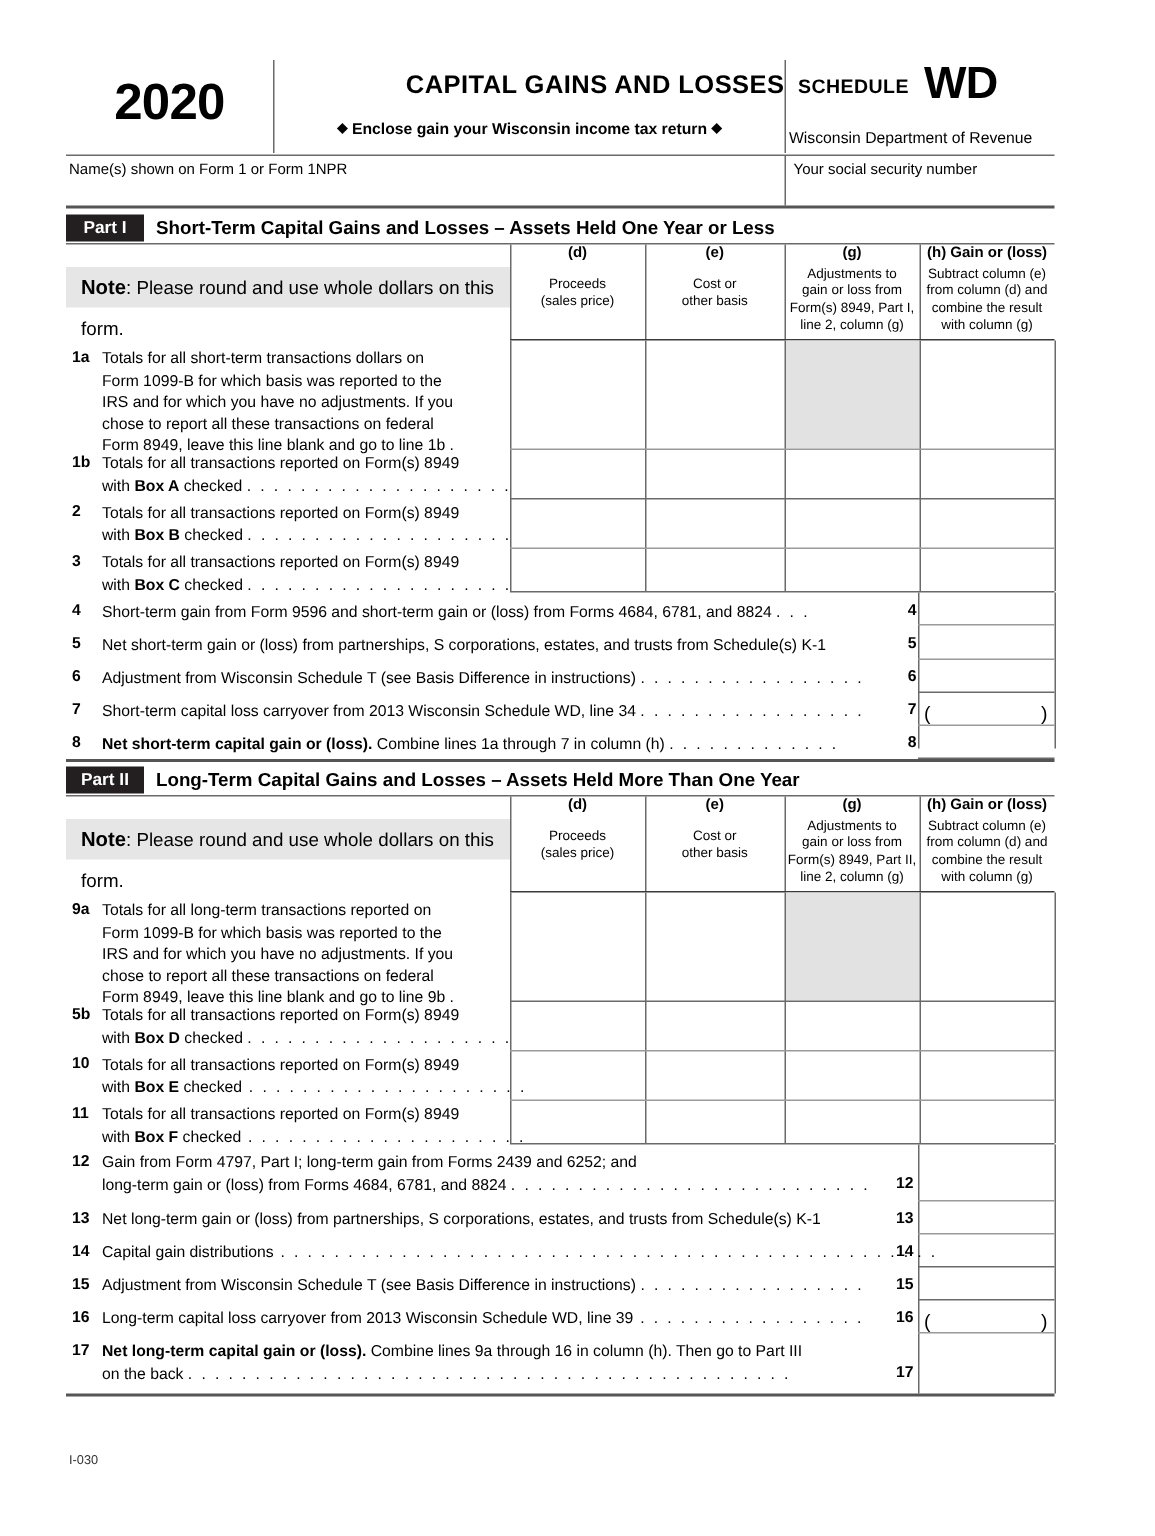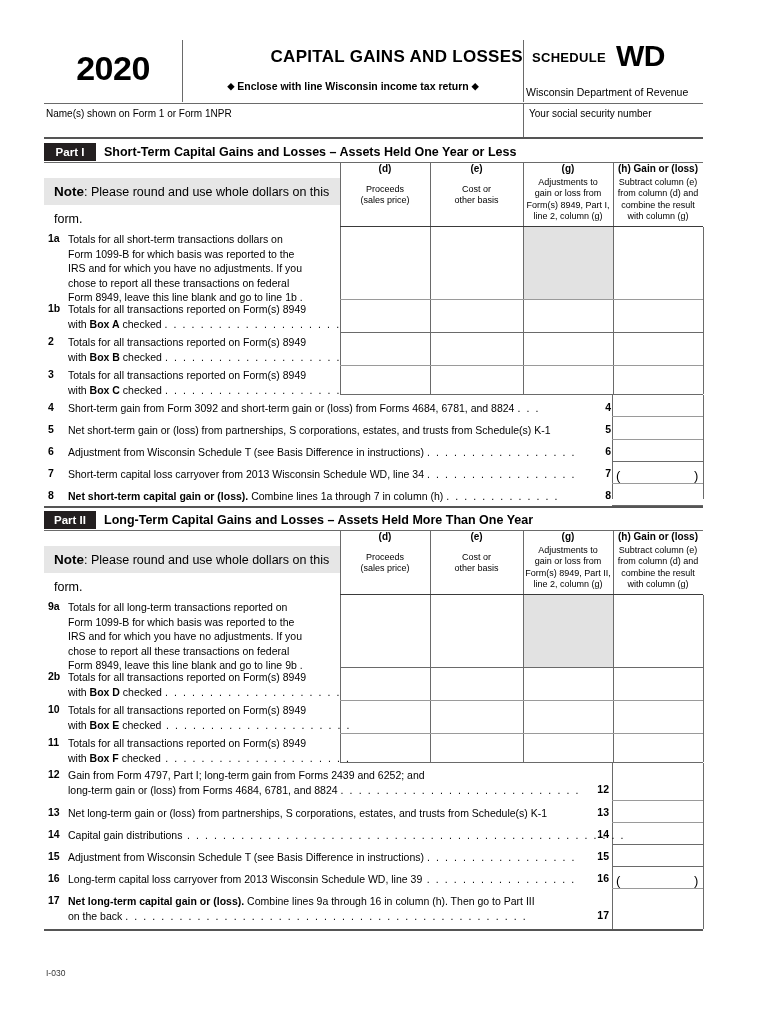--- a/index.html
+++ b/index.html
@@ -253,7 +253,7 @@
       <div class="hdr-title">CAPITAL GAINS AND LOSSES</div>
       <div class="hdr-sub">
         <span class="diamond">◆</span>
-        <span>Enclose with line Wisconsin income tax return</span>
+        <span>Enclose gain your Wisconsin income tax return</span>
         <span class="diamond">◆</span>
       </div>
     </div>

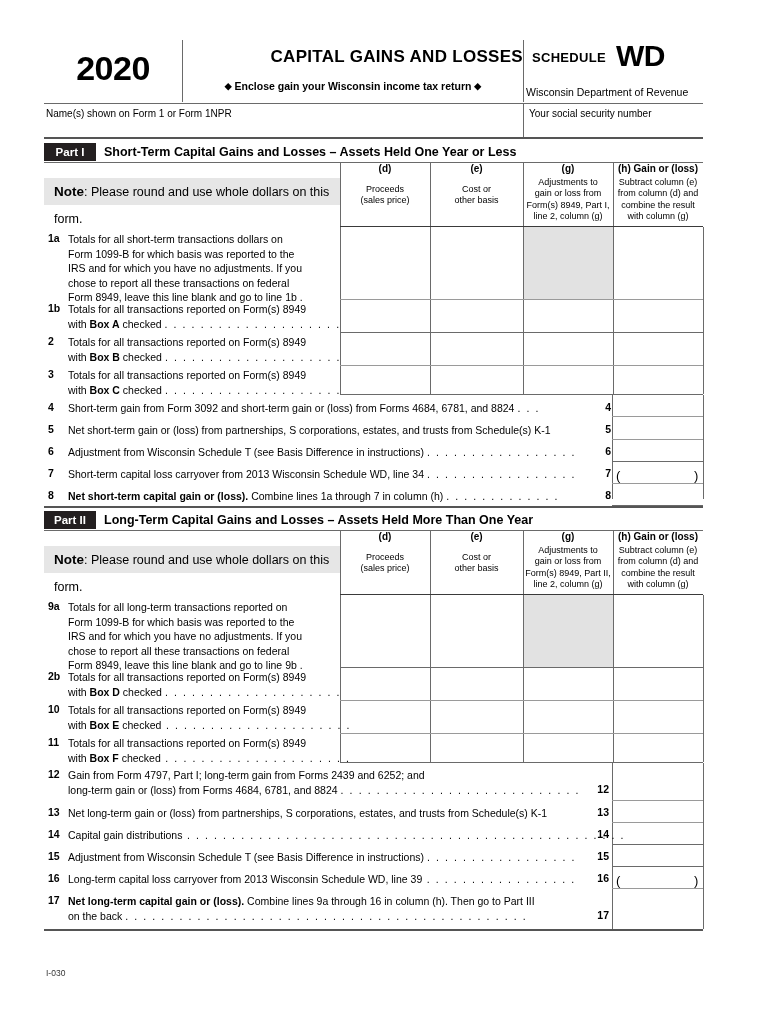--- a/index.html
+++ b/index.html
@@ -366,7 +366,7 @@
 
   <div class="lrow" style="top:401px;">
     <div class="lnum" style="left:4px; top:0px;">4</div>
-    <div class="ltext" style="left:24px; top:0px;"><span>Short-term gain from Form 3092 and short-term gain or (loss) from Forms 4684, 6781, and 8824</span> <span class="dots">. . .</span></div>
+    <div class="ltext" style="left:24px; top:0px;"><span>Short-term gain from Form 9596 and short-term gain or (loss) from Forms 4684, 6781, and 8824</span> <span class="dots">. . .</span></div>
     <div class="rnum" style="left:553px; top:0px;">4</div>
   </div>
   <div class="hline light" style="left:612px; top:416px; width:91px;"></div>

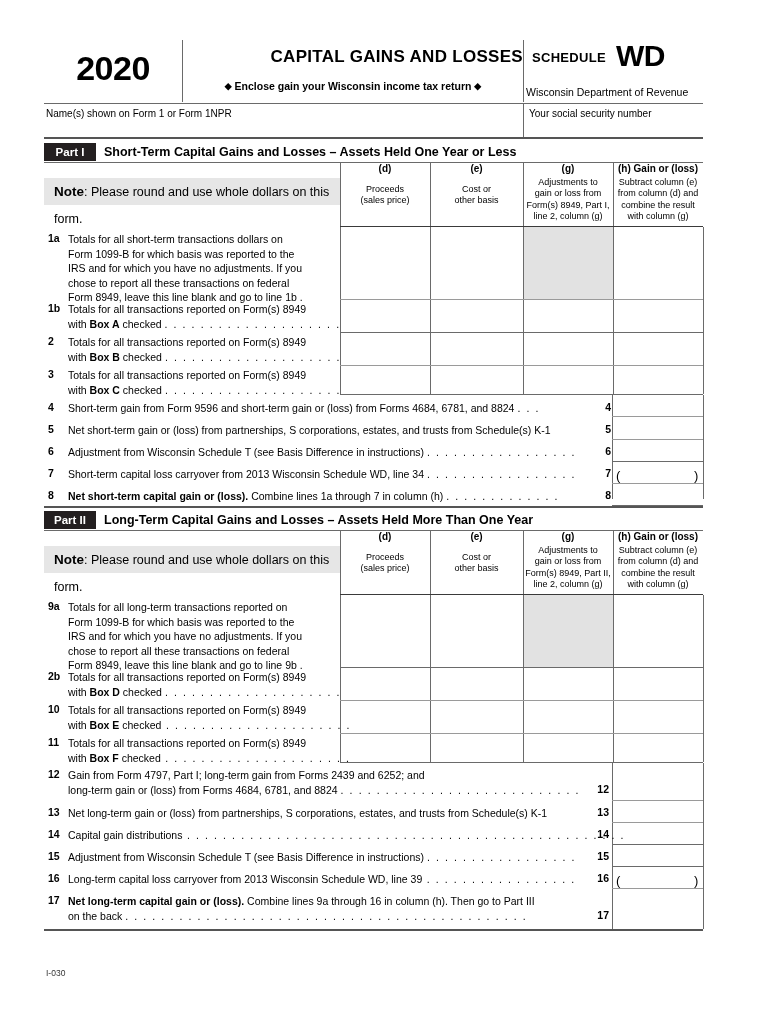--- a/index.html
+++ b/index.html
@@ -463,7 +463,7 @@
   <div class="hline" style="left:340px; top:667px; width:363px;"></div>
 
   <div class="lrow" style="top:670px;">
-    <div class="lnum" style="left:4px; top:0px;">2b</div>
+    <div class="lnum" style="left:4px; top:0px;">5b</div>
     <div class="ltext" style="left:24px; top:0px; width:290px;">
       <div>Totals for all transactions reported on Form(s) 8949</div>
       <div><span>with </span><b>Box D</b><span> checked</span> <span class="dots">. . . . . . . . . . . . . . . . . . . .</span></div>

